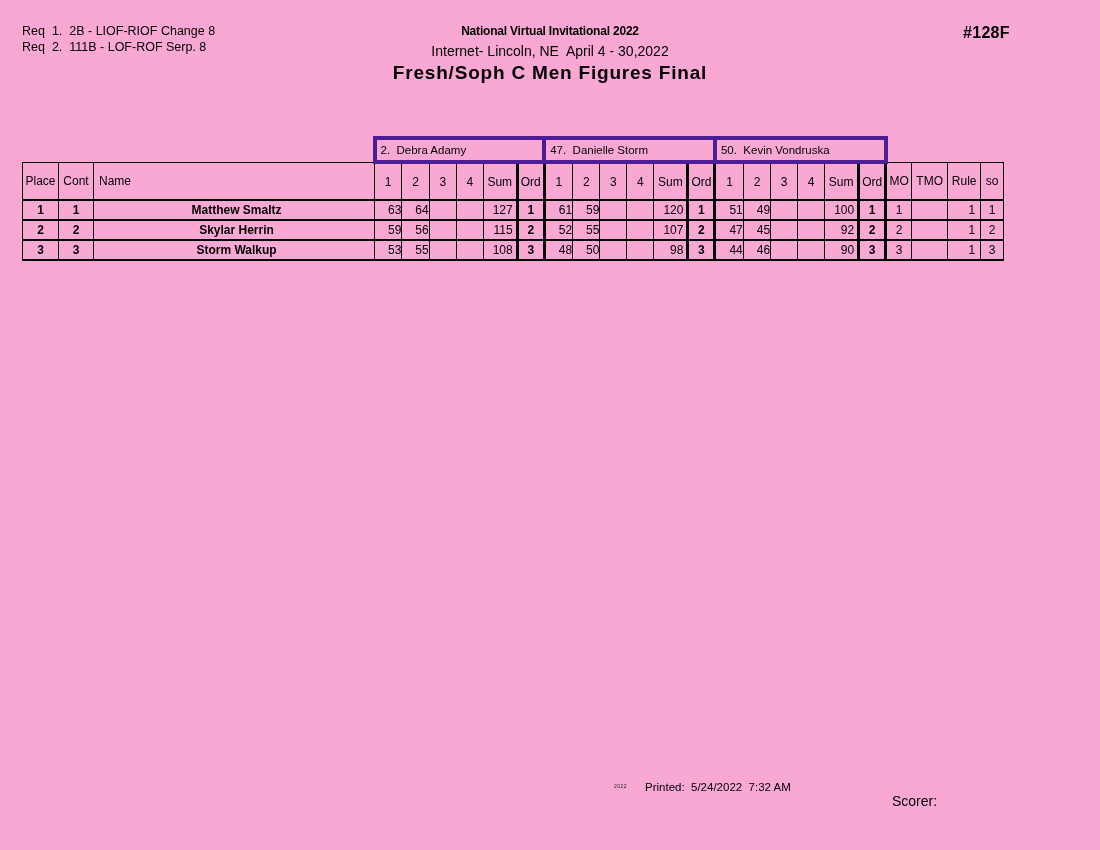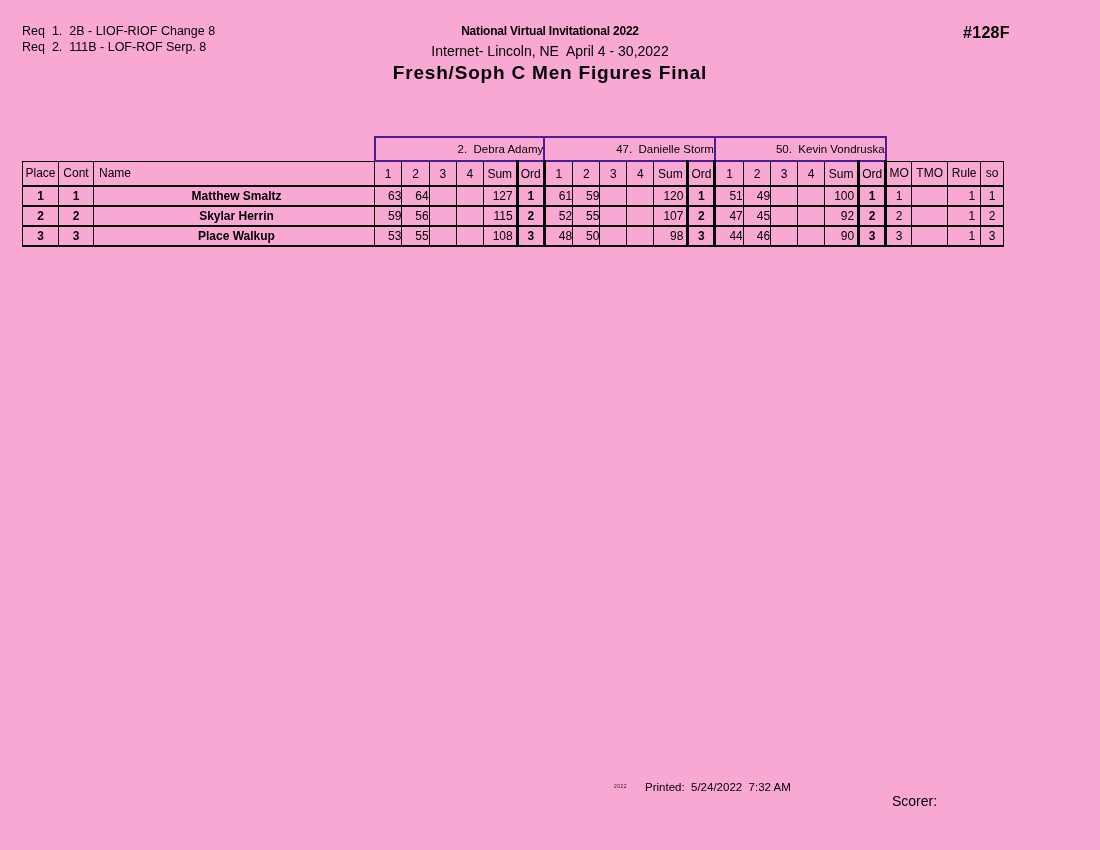--- a/index.html
+++ b/index.html
@@ -30,8 +30,8 @@
   table.results td, table.results th { overflow:hidden; }
 
   tr.judge-row td.judgebox {
-    border:2px solid #4c1d95; height:24px;
-    font-size:11.5px; font-weight:normal; text-align:right;
+    border:4px solid #4c1d95; height:24px;
+    font-size:11.5px; font-weight:normal; text-align:left;
     vertical-align:middle; padding-left:4px; white-space:pre;
   }
   tr.judge-row td.nob { border:none; }

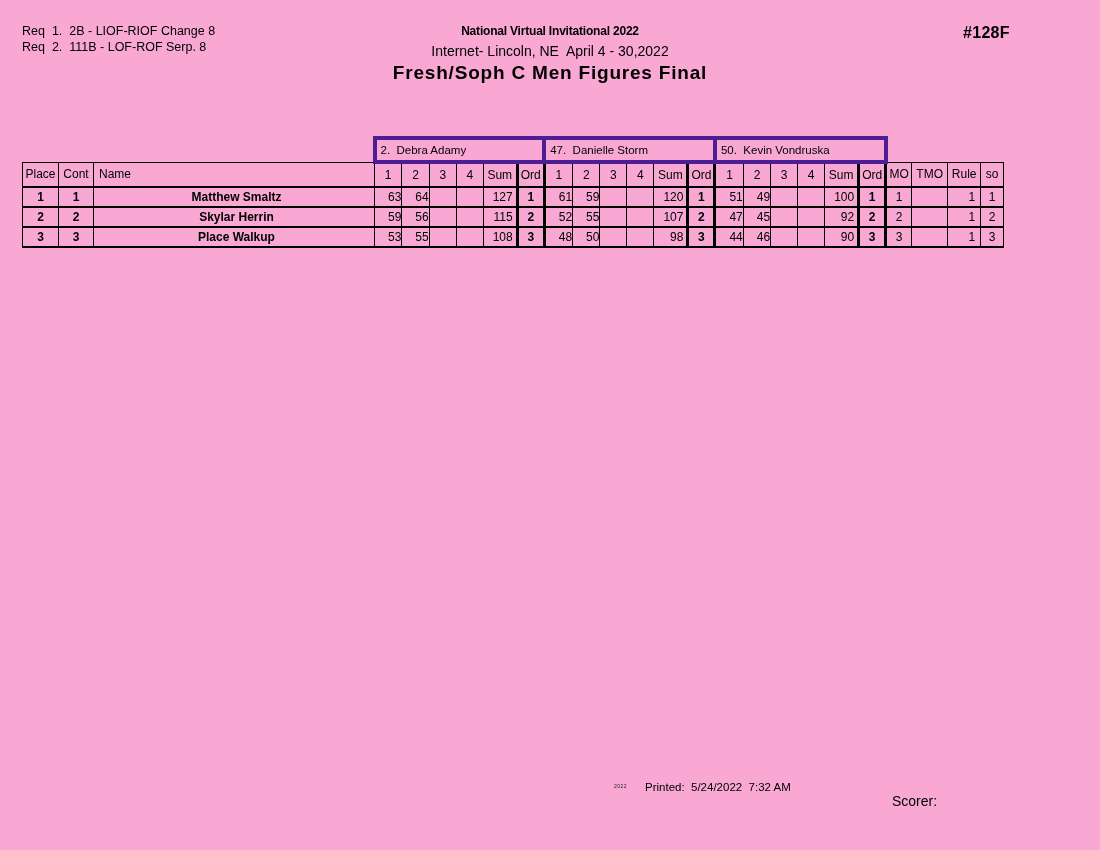--- a/index.html
+++ b/index.html
@@ -38,7 +38,7 @@
 
   tr.head-row th {
     border:1px solid #000; border-bottom:2px solid #000;
-    height:25px; font-weight:normal; font-size:12px;
+    height:38px; font-weight:normal; font-size:12px;
     text-align:center; vertical-align:middle; padding:0;
   }
   tr.head-row th.h-name { text-align:left; padding-left:5px; }

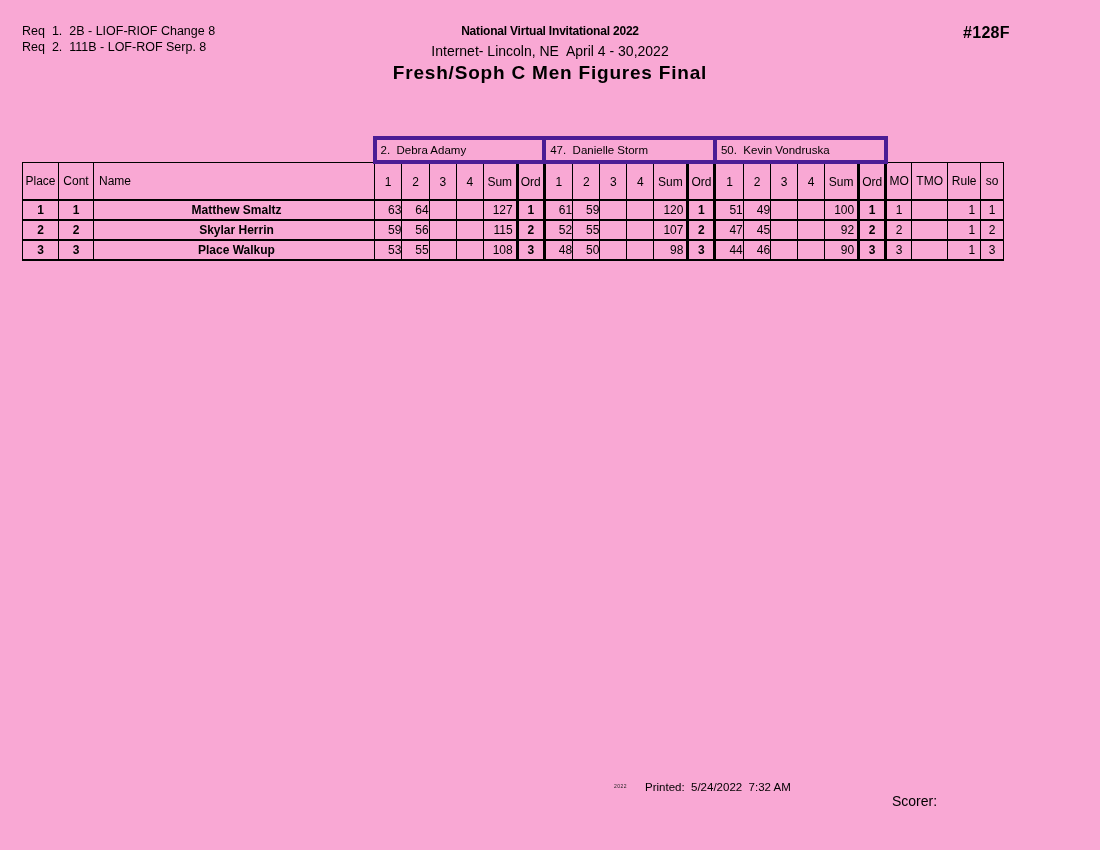--- a/index.html
+++ b/index.html
@@ -205,7 +205,7 @@
         <tr>
           <td class="c-place">3</td>
           <td class="c-cont">3</td>
-          <td class="c-name">Place Walkup</td>
+          <td class="c-name">Storm Walkup</td>
           <td class="c-score">53</td>
           <td class="c-score">55</td>
           <td class="c-score"></td>

